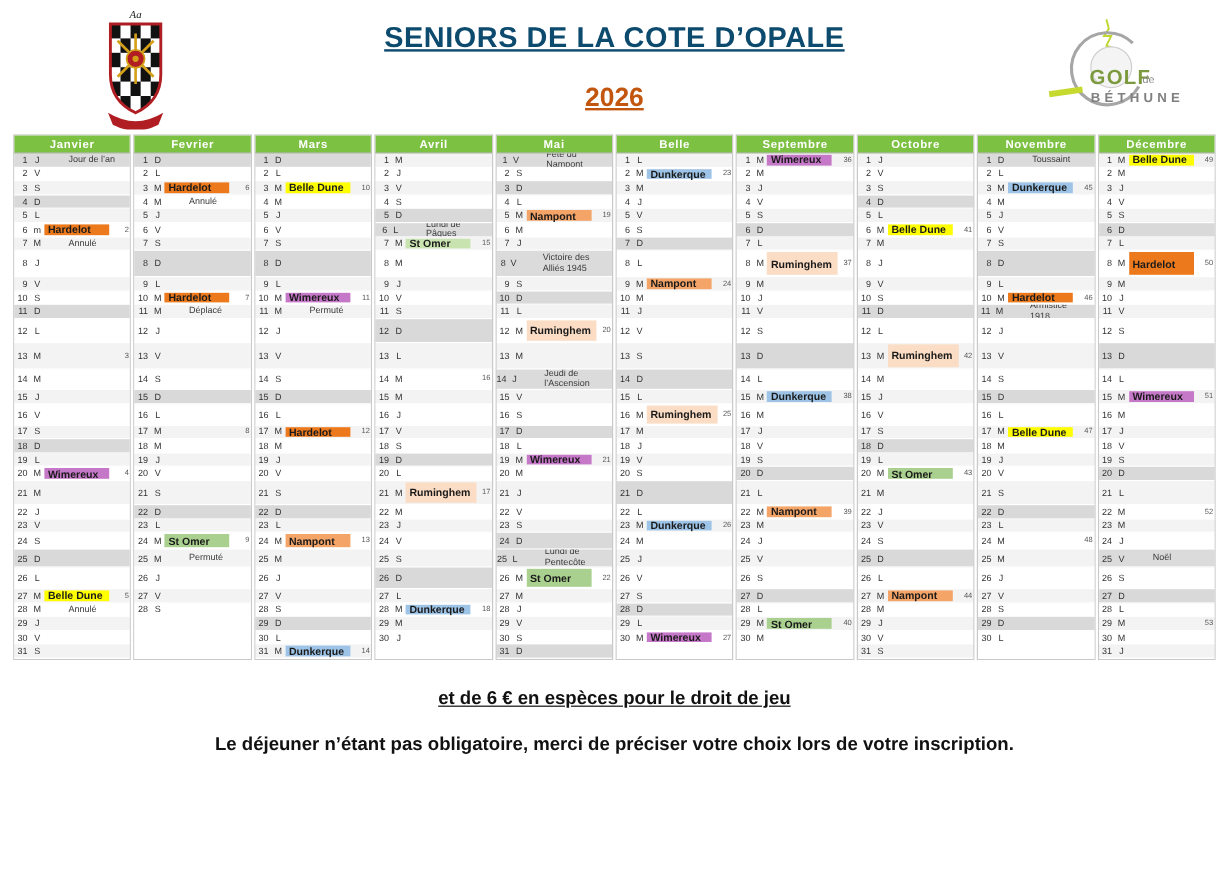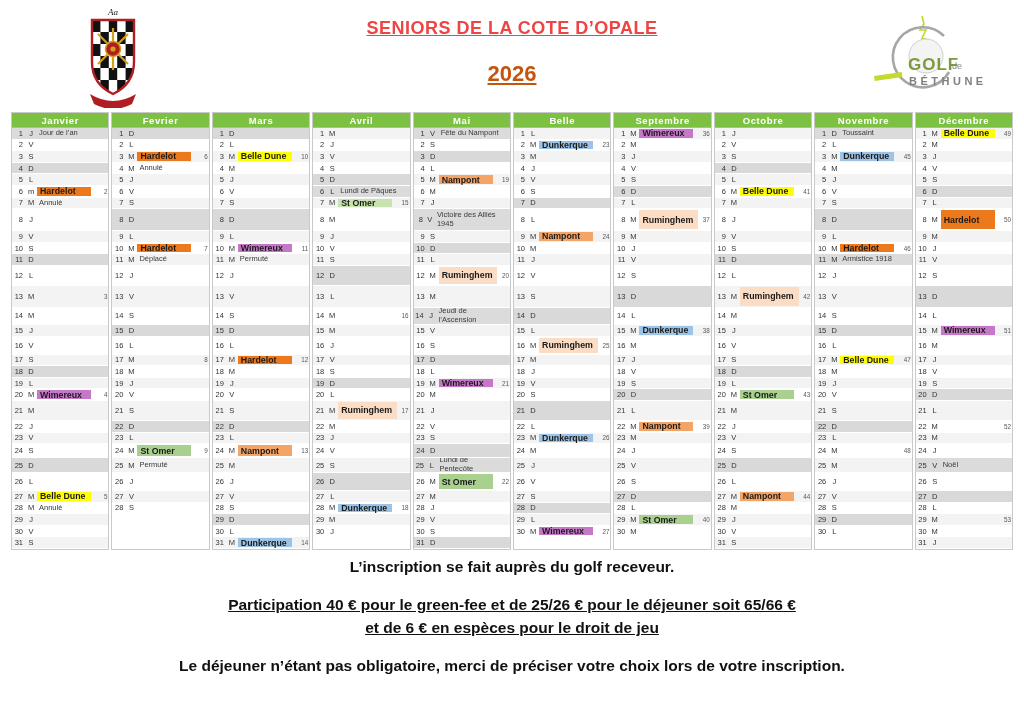--- a/index.html
+++ b/index.html
@@ -12,8 +12,8 @@
   .crest  { position:absolute; left:84px; top:6px; width:58px; height:102px; }
   .golf-logo { position:absolute; right:14px; top:14px; width:158px; height:92px; }
   .titles { position:absolute; left:212px; right:212px; top:18px; text-align:center; }
-  .main-title { font-size:18px; font-weight:bold; letter-spacing:.5px;
-                color:#ef4444; text-decoration:underline; }
+  .main-title { font-size:24px; font-weight:bold; letter-spacing:.5px;
+                color:#0c4a6e; text-decoration:underline; }
   .year-title { margin-top:22px; font-size:22px; font-weight:bold;
                 color:#c3560f; text-decoration:underline; }
 

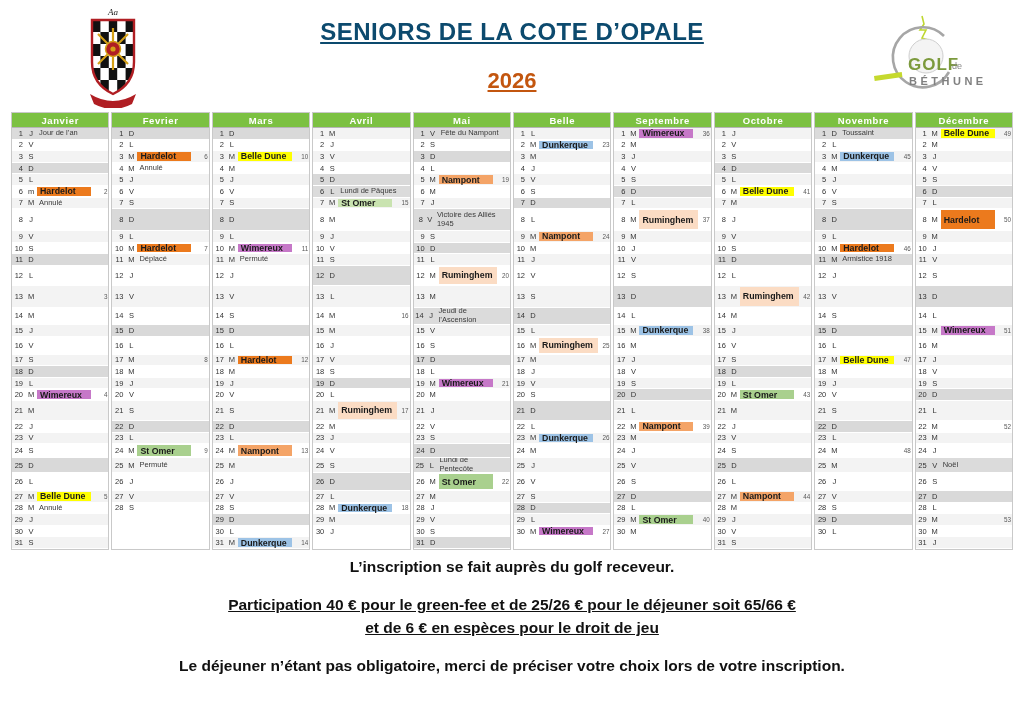--- a/index.html
+++ b/index.html
@@ -31,7 +31,7 @@
           color:#333; }
   .wday { width:12px; text-align:center; align-self:center; color:#333; }
   .content { flex:1 1 auto; display:flex; align-items:stretch; min-width:0; }
-  .note { align-self:center; padding-left:2px; line-height:1.15; color:#3a3a3a; }
+  .note { align-self:center; padding-left:2px; line-height:1.15; color:#3a3a3a;margin-left:18px; }
   .chip { align-self:stretch; display:flex; align-items:center; margin:1px 0;
           padding:0 5px 0 3px; min-width:54px; font-size:8.8px; font-weight:600;
           color:#1a1a1a; white-space:nowrap; }

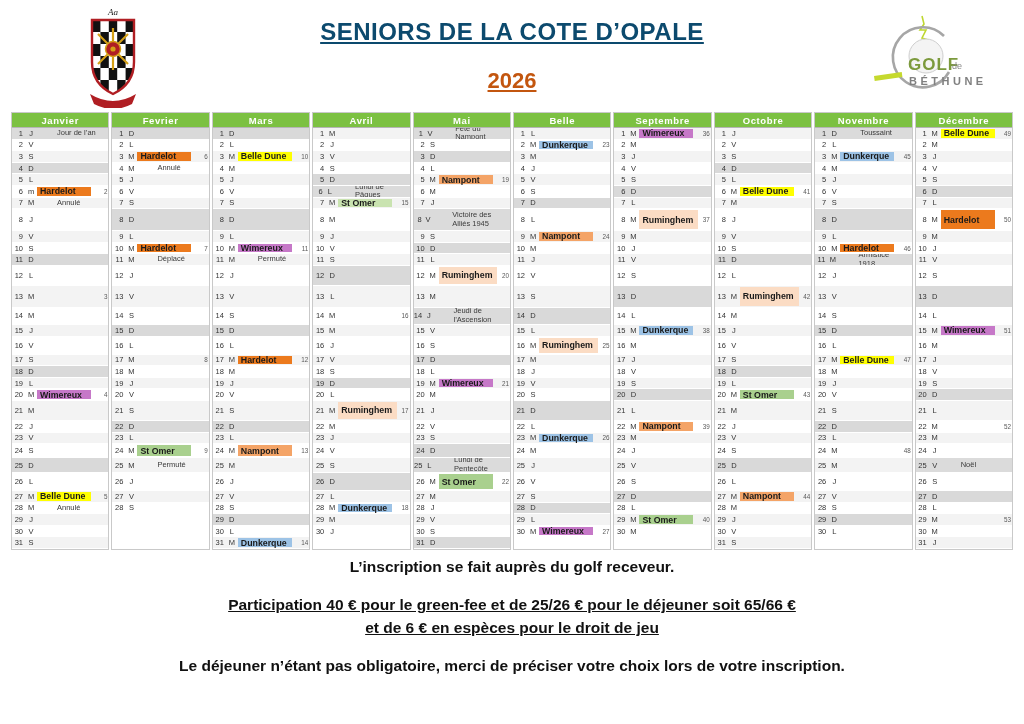--- a/index.html
+++ b/index.html
@@ -2071,7 +2071,6 @@
     </div>
 
   <div class="footer">
-    <div class="l">L’inscription se fait auprès du golf receveur.</div>
     <div class="gap"></div>
     <div class="l u">Participation 40 € pour le green-fee et de 25/26 € pour le déjeuner soit 65/66 €</div>
     <div class="l u">et de 6 € en espèces pour le droit de jeu</div>

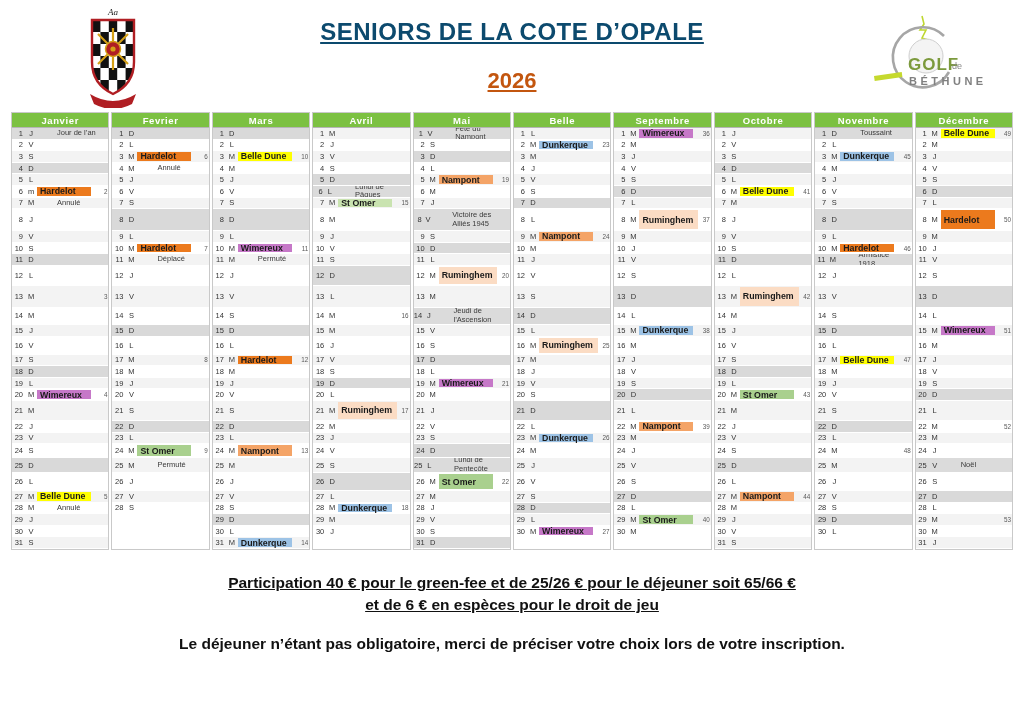--- a/index.html
+++ b/index.html
@@ -2072,7 +2072,6 @@
 
   <div class="footer">
     <div class="gap"></div>
-    <div class="l u">Participation 40 € pour le green-fee et de 25/26 € pour le déjeuner soit 65/66 €</div>
     <div class="l u">et de 6 € en espèces pour le droit de jeu</div>
     <div class="gap"></div>
     <div class="l">Le déjeuner n’étant pas obligatoire, merci de préciser votre choix lors de votre inscription.</div>

